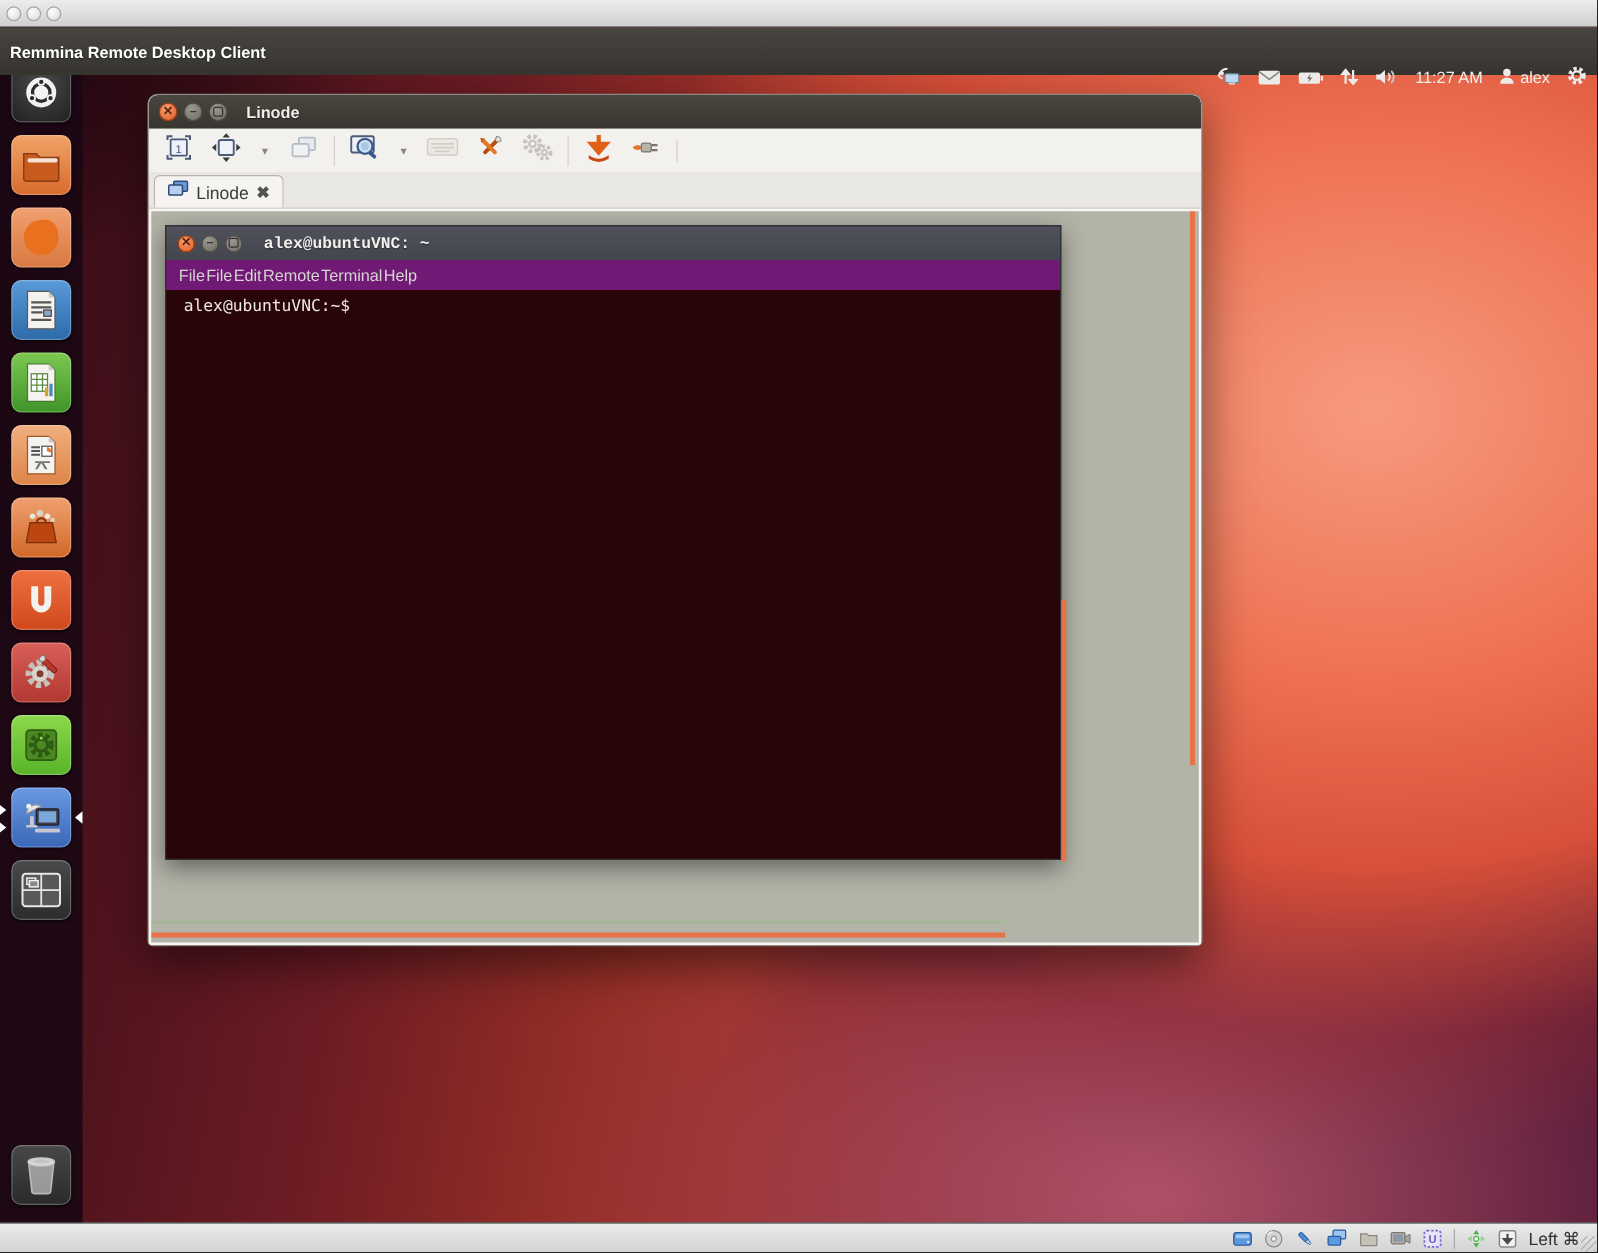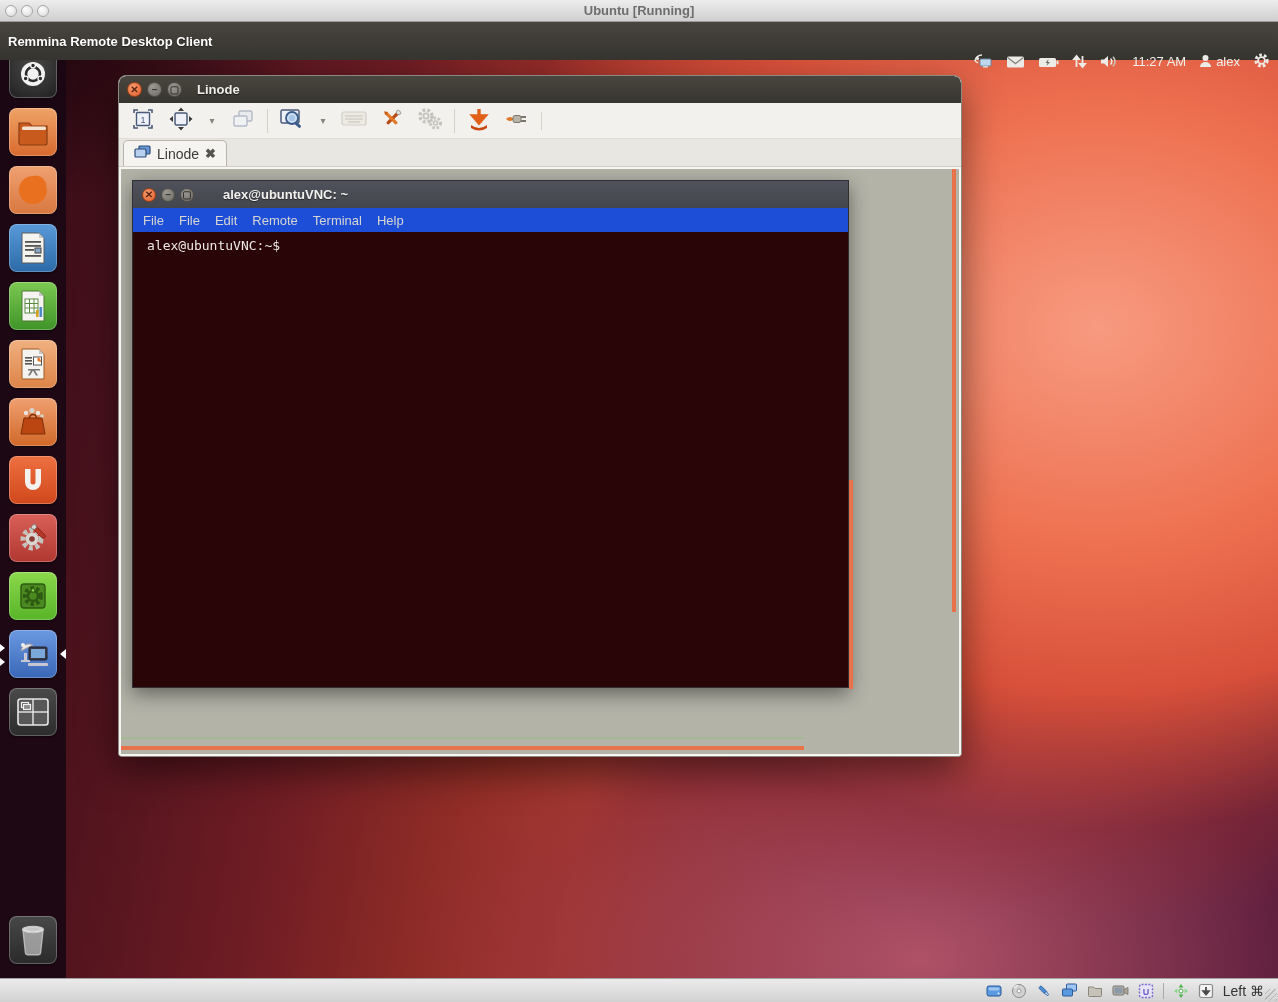--- a/index.html
+++ b/index.html
@@ -110,7 +110,6 @@
       <div class="traffic"></div>
       <div class="traffic"></div>
     </div>
-    <div class="mac-title">Ubuntu [Running]</div>
   </div>
 
   <div class="guest">

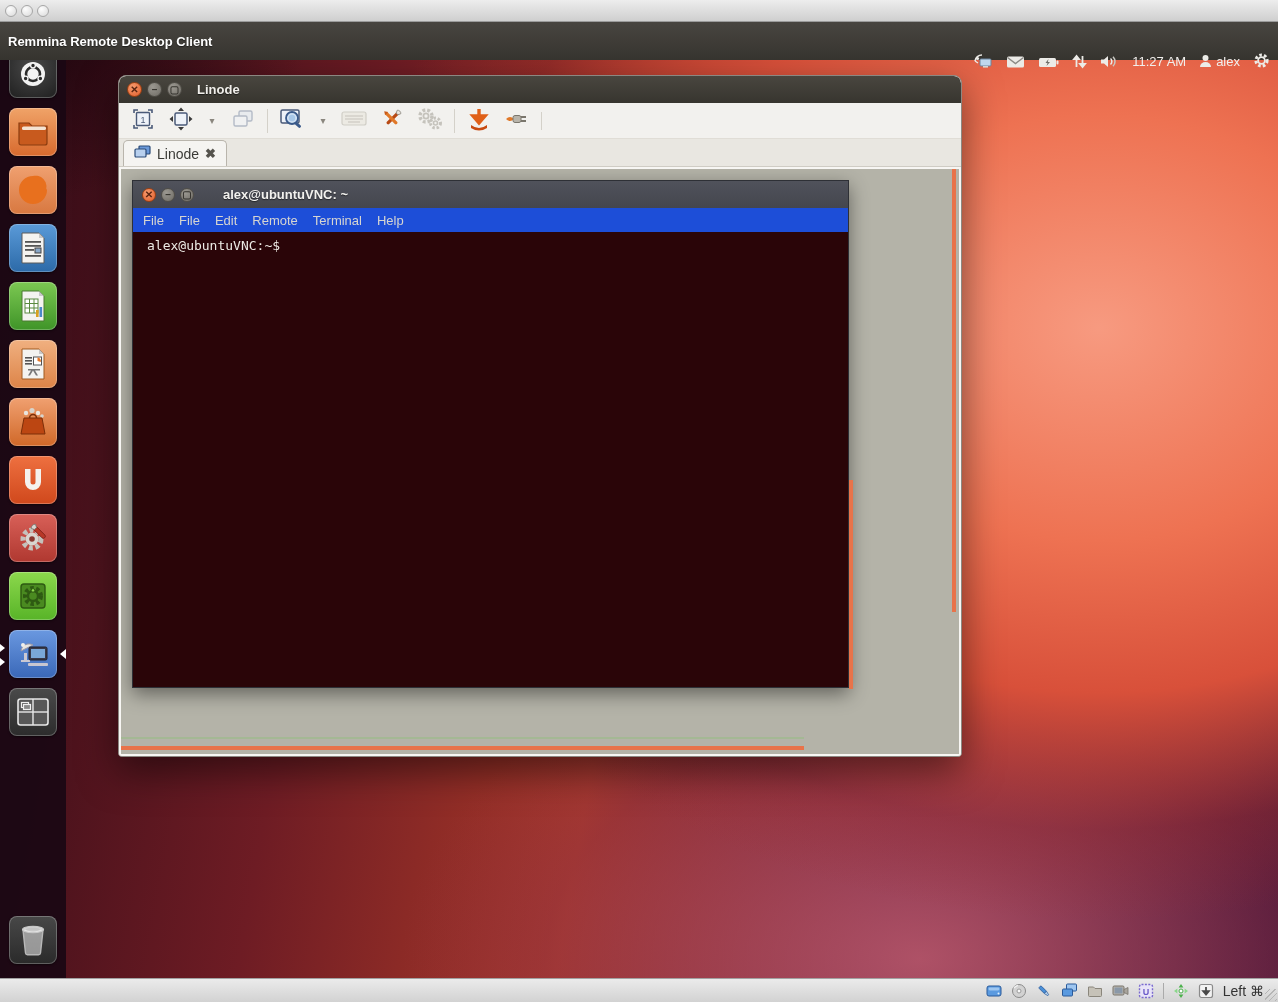--- a/index.html
+++ b/index.html
@@ -93,7 +93,7 @@
     background:#2a0508; box-shadow:0 6px 18px rgba(0,0,0,0.45); border:1px solid #2e3036; }
   .term-titlebar { height:27px; background:linear-gradient(#50525b,#44464e);
     display:flex; align-items:center; padding:0 9px; gap:5px; }
-  .term-title { margin-left:24px; font-size:13px; font-weight:bold; color:#f2f1ee; text-shadow:0 1px 1px rgba(0,0,0,.5); }
+  .term-title { margin-left:12px; font-size:13px; font-weight:bold; color:#f2f1ee; text-shadow:0 1px 1px rgba(0,0,0,.5);font-family:Liberation Mono, monospace; }
   .term-menubar { height:24px; background:#1d4ed8; display:flex; align-items:center; gap:15px; padding:0 10px; }
   .term-menu-item { font-size:13px; color:#d6d5d1; }
   .term-body { padding:4px 14px; }

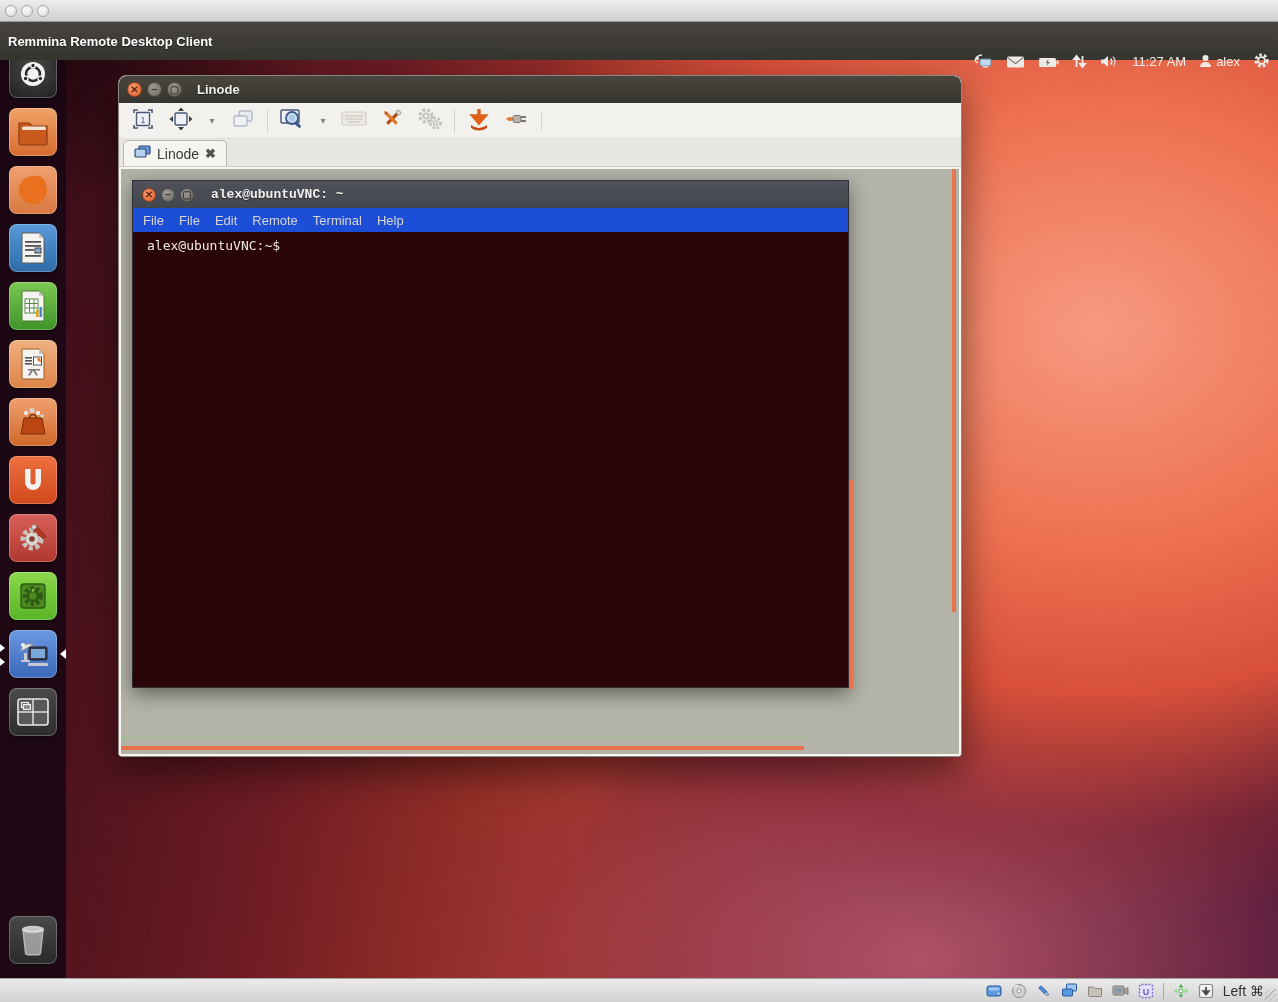--- a/index.html
+++ b/index.html
@@ -94,7 +94,7 @@
   .term-titlebar { height:27px; background:linear-gradient(#50525b,#44464e);
     display:flex; align-items:center; padding:0 9px; gap:5px; }
   .term-title { margin-left:12px; font-size:13px; font-weight:bold; color:#f2f1ee; text-shadow:0 1px 1px rgba(0,0,0,.5);font-family:Liberation Mono, monospace; }
-  .term-menubar { height:24px; background:#1d4ed8; display:flex; align-items:center; gap:15px; padding:0 10px; }
+  .term-menubar { height:24px; background:#701a75; display:flex; align-items:center; gap:1px; padding:0 10px; }
   .term-menu-item { font-size:13px; color:#d6d5d1; }
   .term-body { padding:4px 14px; }
   .term-prompt { font-family:"DejaVu Sans Mono", monospace; font-size:13px; color:#eceae4; white-space:pre; }

